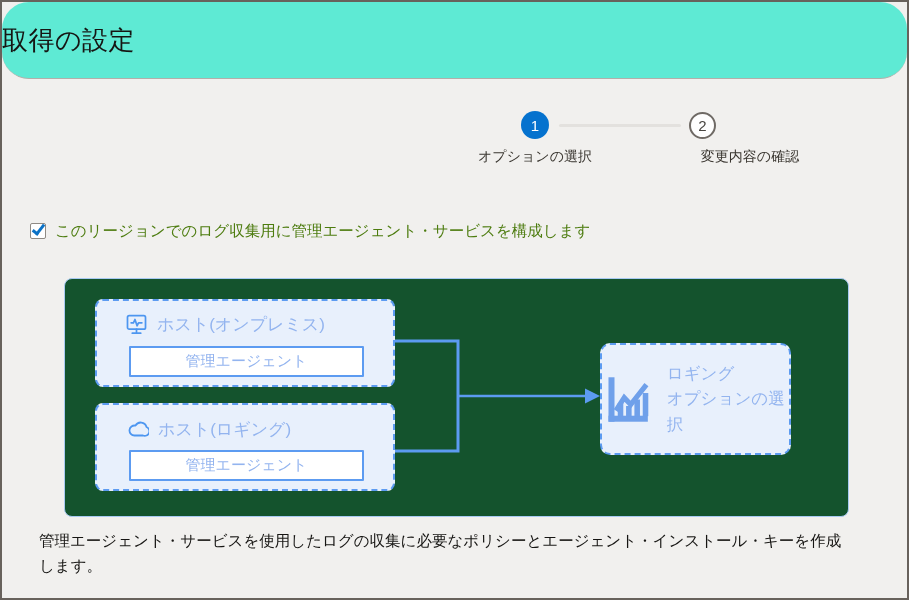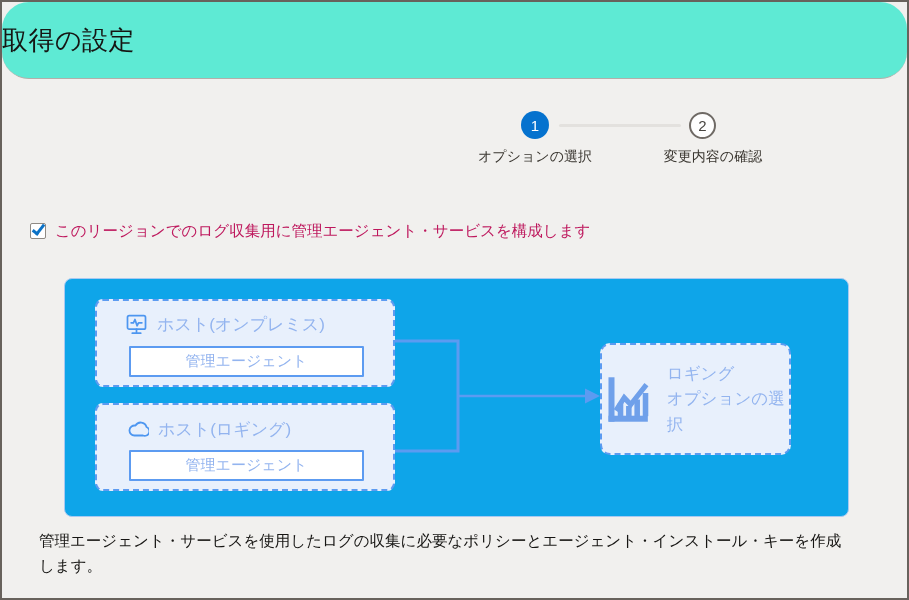--- a/index.html
+++ b/index.html
@@ -30,7 +30,7 @@
   .step-connector { position:absolute; left:557px; top:44px; width:122px; height:3px; background:#e3e1de; border-radius:2px; }
   .step-label { position:absolute; top:68px; width:160px; text-align:center; font-size:14px; color:#39352f; }
   .step-label.one { left:453px; }
-  .step-label.two { left:631px; }
+  .step-label.two { left:668px; }
 
   
   .checkbox-row { position:absolute; left:28px; top:141px; display:flex; align-items:flex-start; }

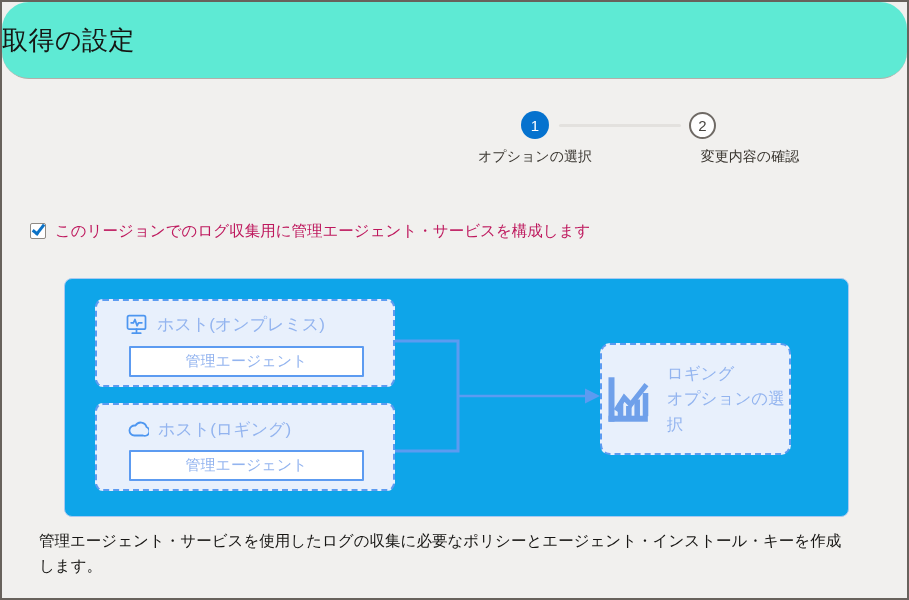--- a/index.html
+++ b/index.html
@@ -42,7 +42,7 @@
     position:absolute; left:3.5px; top:-2px; width:7px; height:13px;
     border-right:3px solid #0c72c6; border-bottom:3px solid #0c72c6; transform:rotate(38deg);
   }
-  .checkbox-label { margin-left:9px; font-size:15.5px; color:#be185d; cursor:pointer; }
+  .checkbox-label { margin-left:9px; font-size:15.5px; color:#4d7c0f; cursor:pointer; }
 
   
   .diagram {

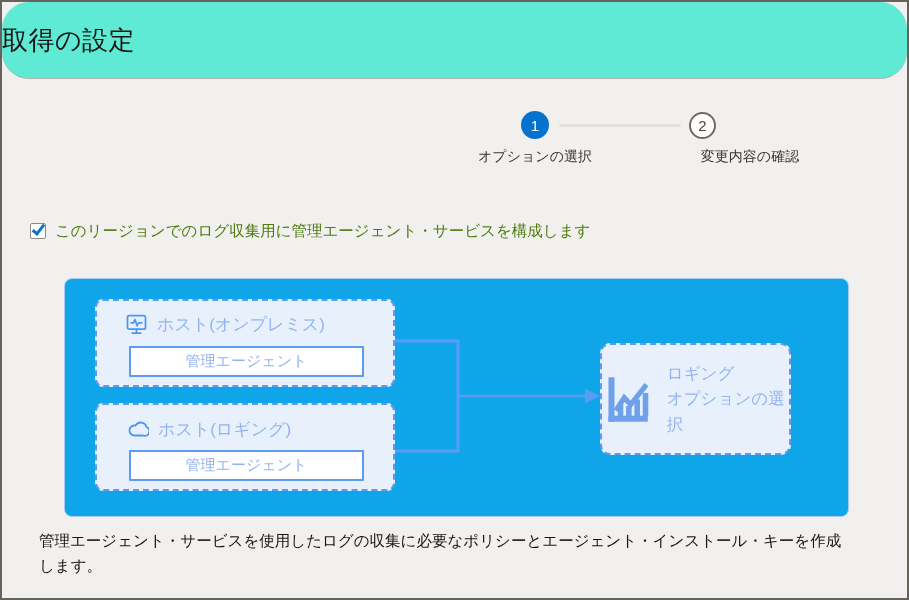--- a/index.html
+++ b/index.html
@@ -47,7 +47,7 @@
   
   .diagram {
     position:absolute; left:62px; top:198px; width:785px; height:239px;
-    background:#0ea5e9; border:1px solid #a8caf2; border-radius:8px;
+    background:#14532d; border:1px solid #a8caf2; border-radius:8px;
   }
   .host-box {
     position:absolute; left:30px; width:300px; height:88px;

